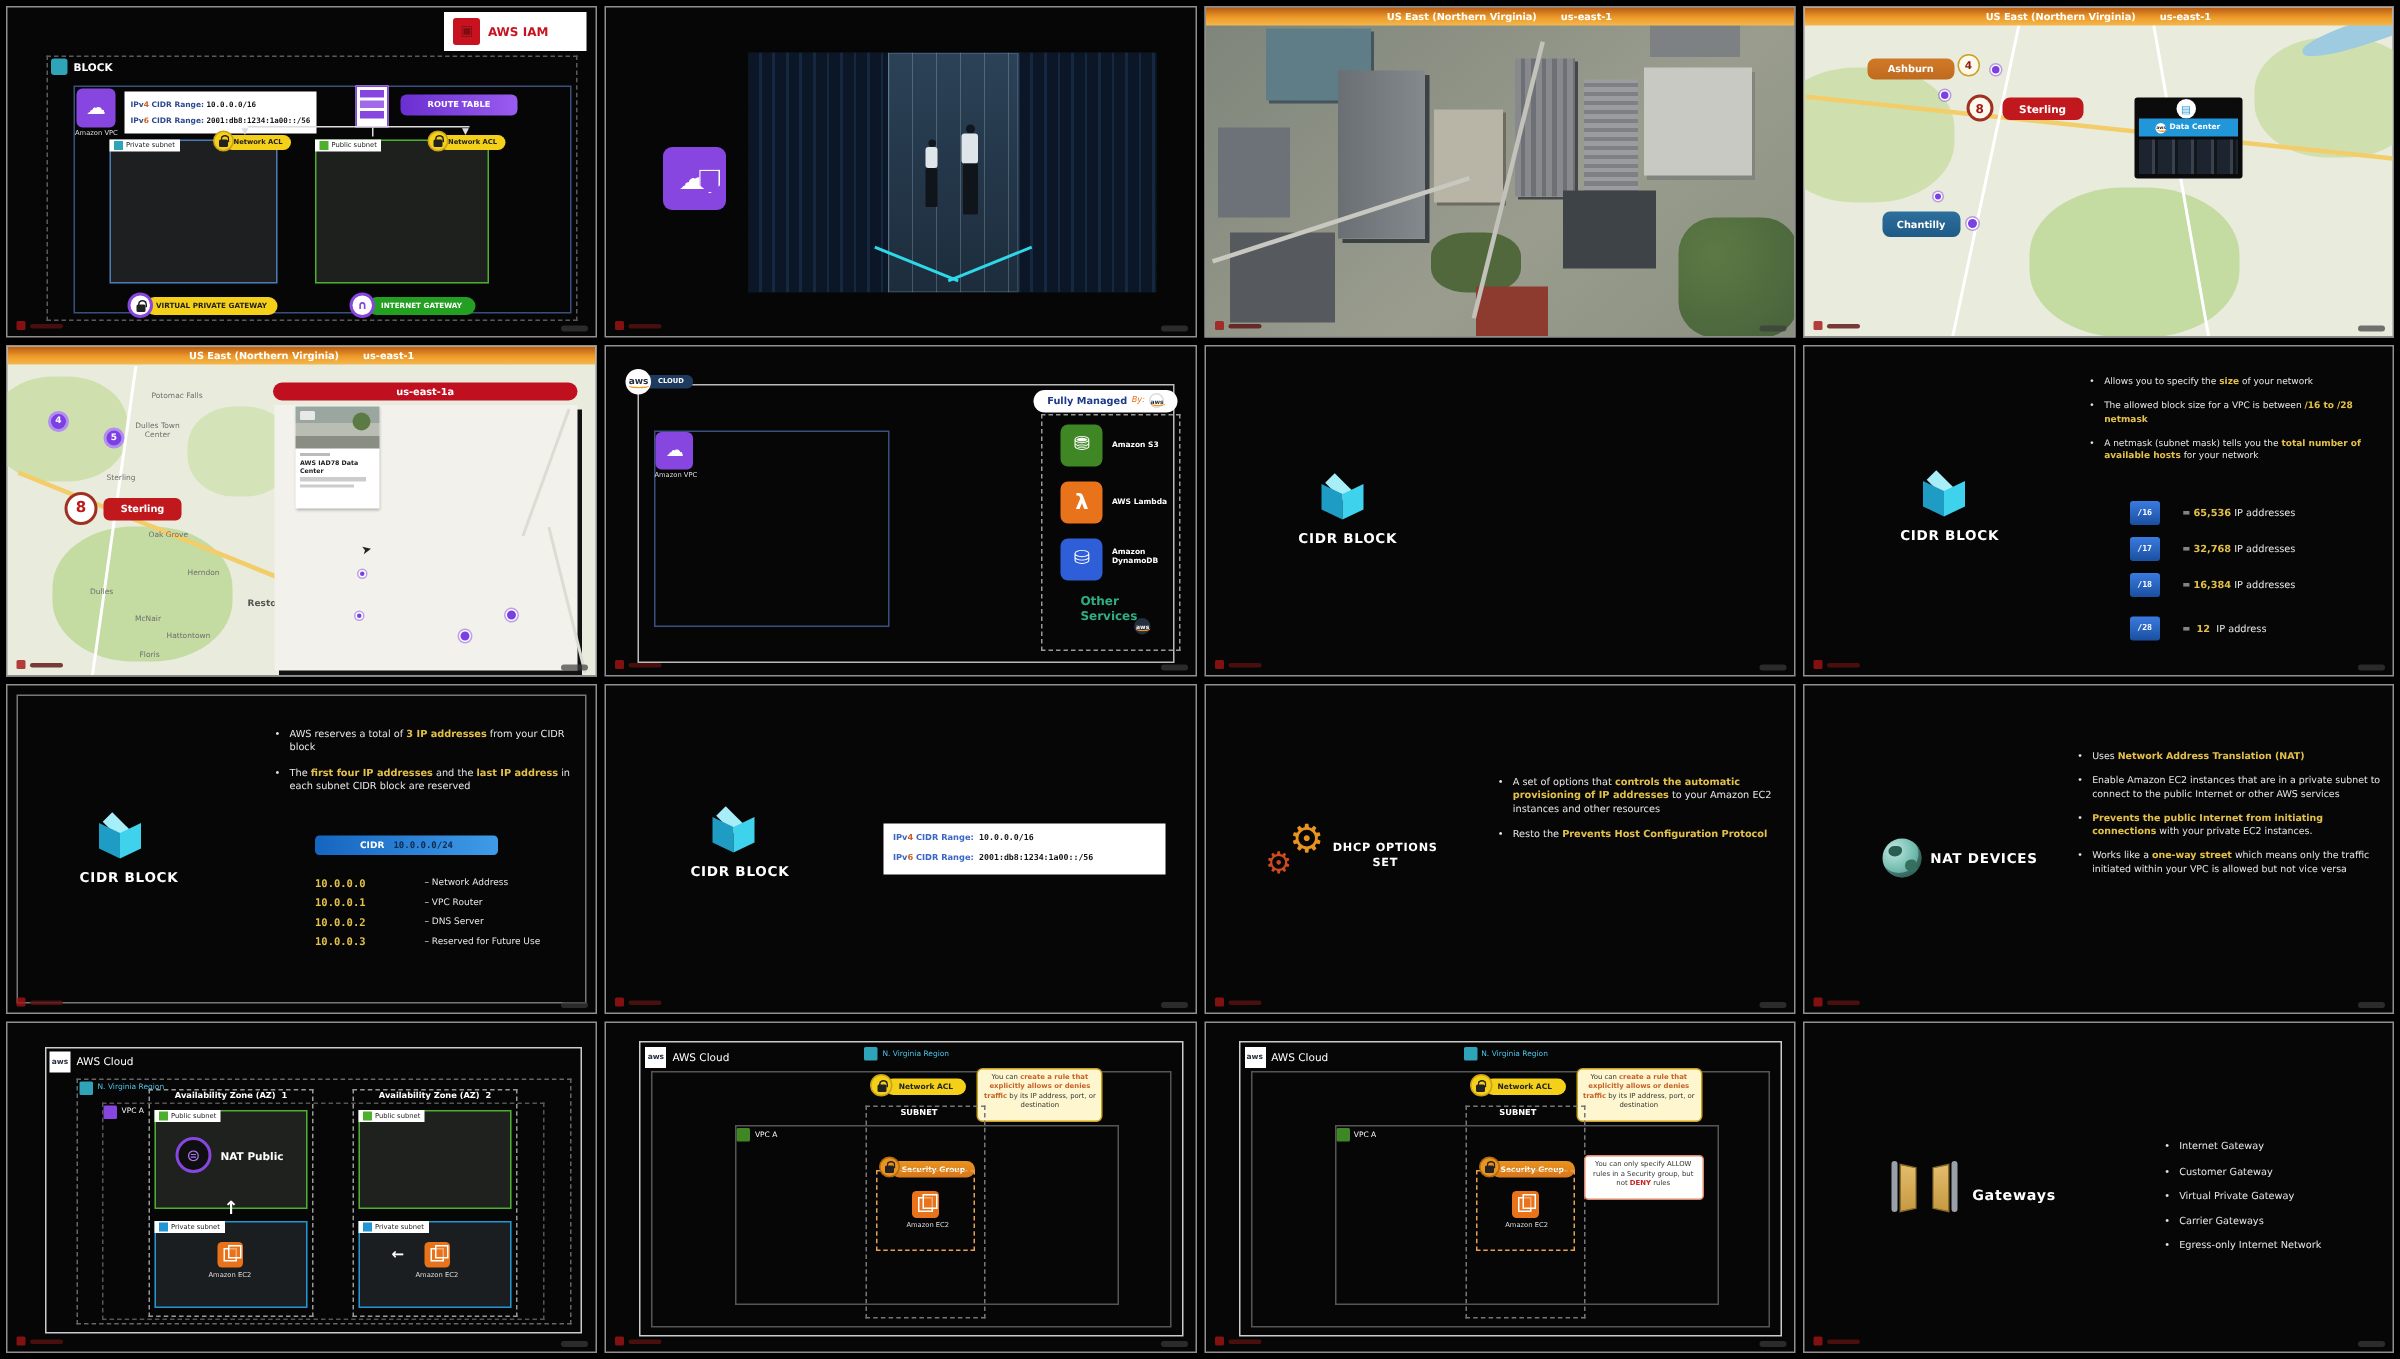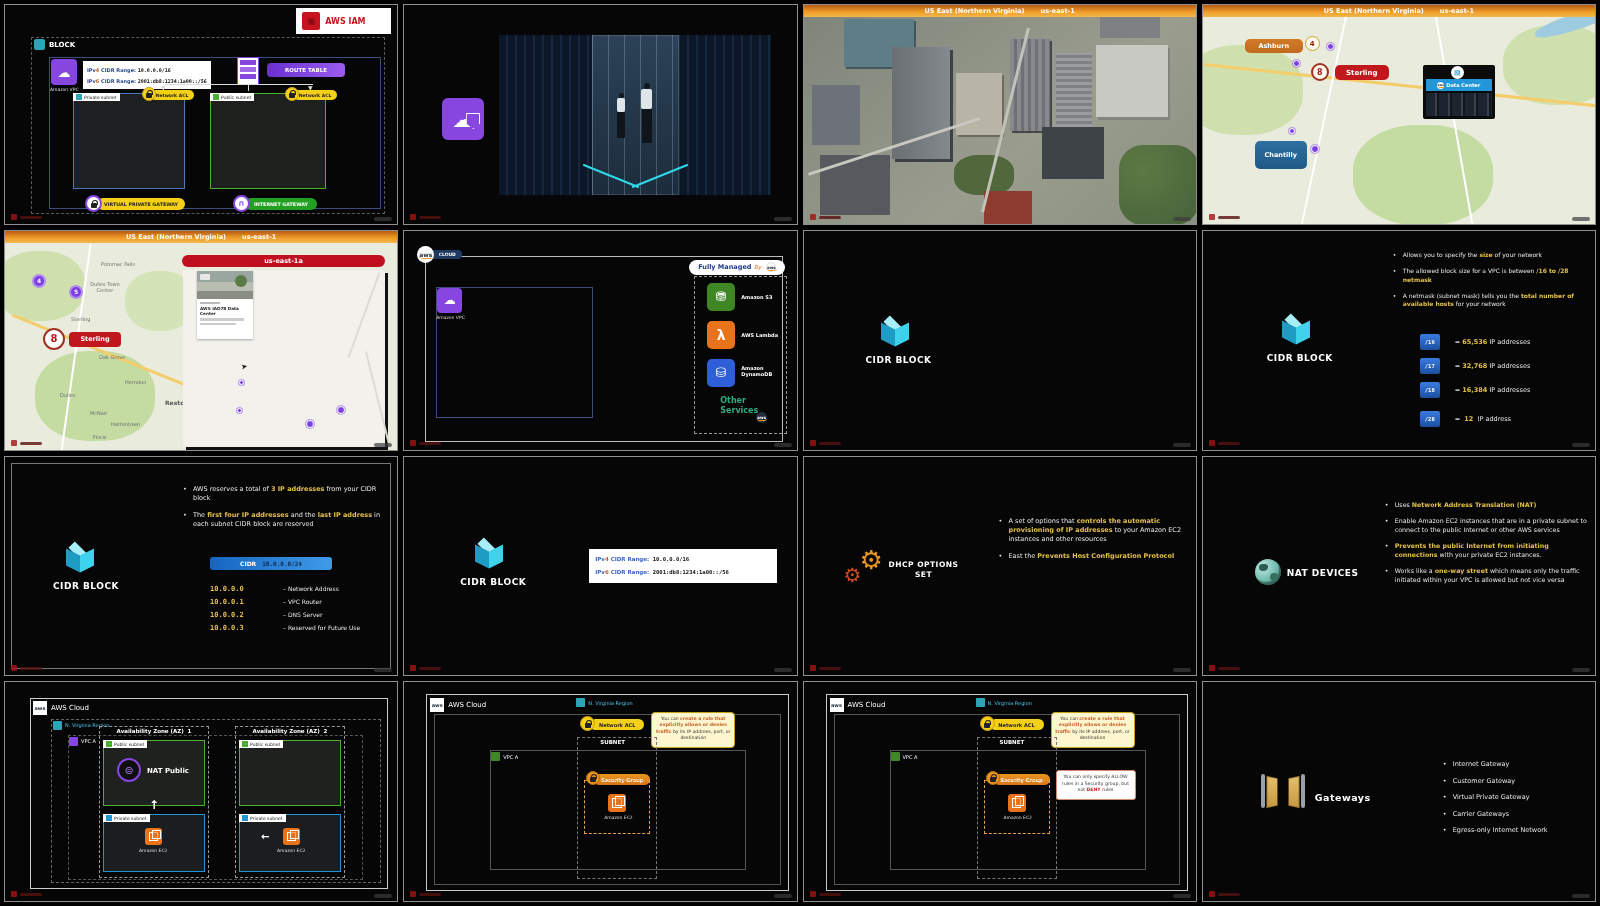--- a/index.html
+++ b/index.html
@@ -212,7 +212,7 @@
     <div class="a pill" style="left:132px;top:60px;width:54px;height:15px;background:#c0181c;font-size:7px;border-radius:5px;">
         <span>Sterling</span>
       </div>
-    <div class="a pill" style="left:52px;top:136px;width:52px;height:28px;background:linear-gradient(#2d6f9e,#1f5a86);font-size:6.5px;border-radius:5px;">
+    <div class="a pill" style="left:52px;top:136px;width:52px;height:17px;background:linear-gradient(#2d6f9e,#1f5a86);font-size:6.5px;border-radius:5px;">
         <span>Chantilly</span>
       </div>
     <div class="a dot pdot" style="left:86px;top:123px;width:6px;height:6px;"></div>

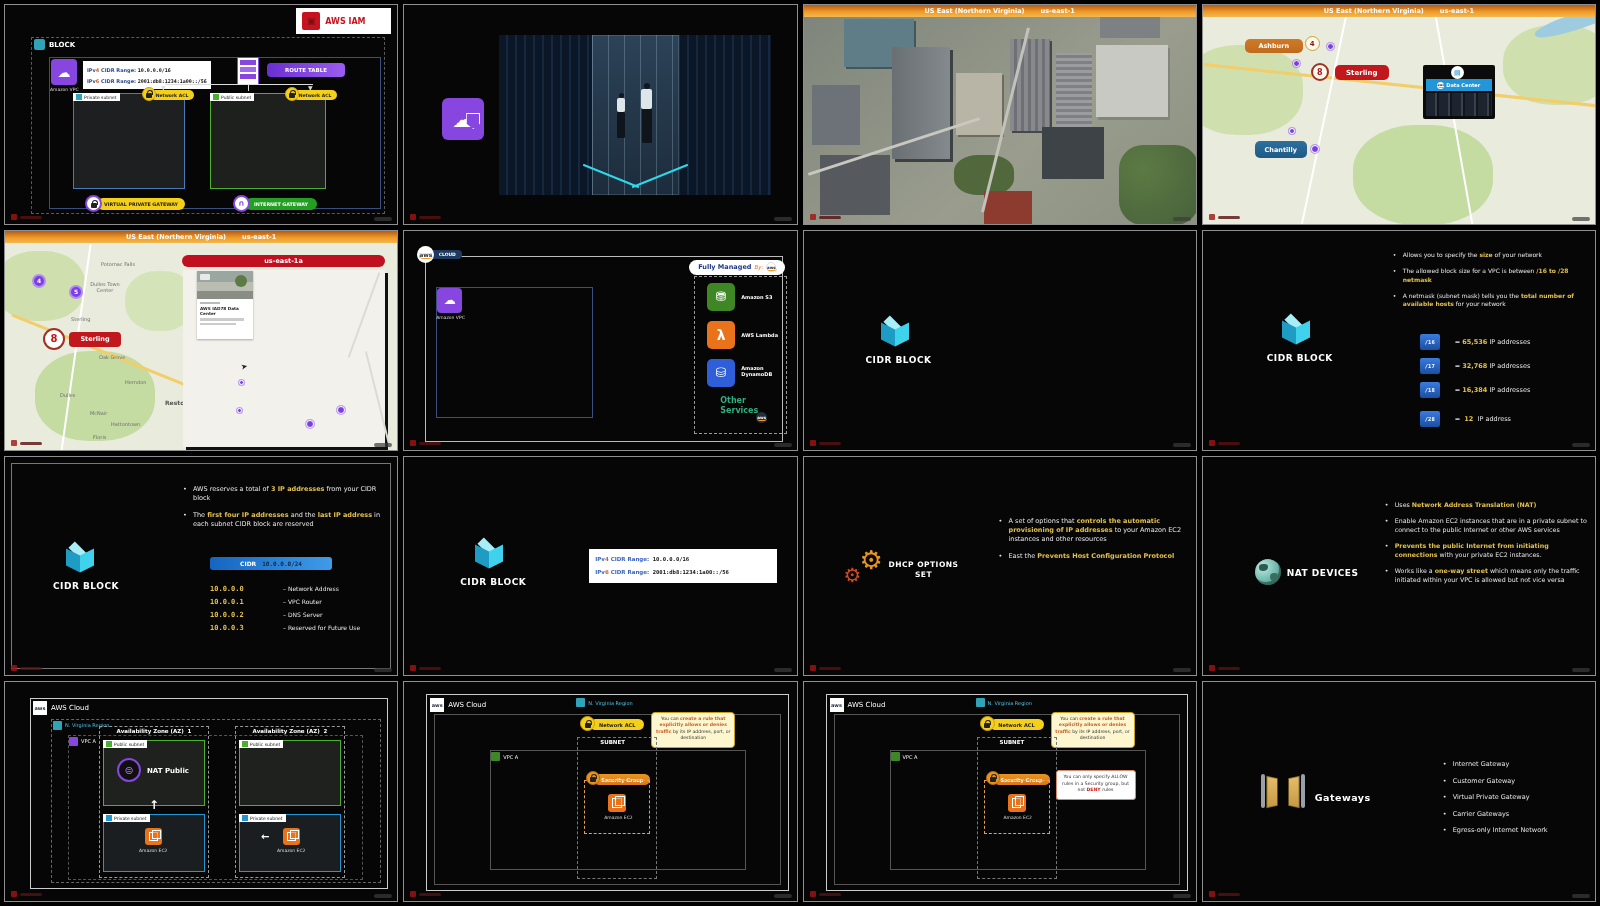--- a/index.html
+++ b/index.html
@@ -414,7 +414,7 @@
     <div class="a ctitle" style="left:84px;top:103px;width:72px;text-align:center;font-size:7.5px;line-height:1.35;"><span>DHCP OPTIONS</span><br><span>SET</span></div>
     <ul class="a bul" style="left:195px;top:60px;width:195px;font-size:6.5px;line-height:1.4;">
         <li><span>A set of options that </span><span class="hl">controls the automatic provisioning of IP addresses</span><span> to your Amazon EC2 instances and other resources</span></li>
-        <li><span>East the </span><span class="hl">Prevents Host Configuration Protocol</span></li>
+        <li><span>Resto the </span><span class="hl">Prevents Host Configuration Protocol</span></li>
       </ul>
     <div class="wmL"></div>
       <div class="wmR"></div>

